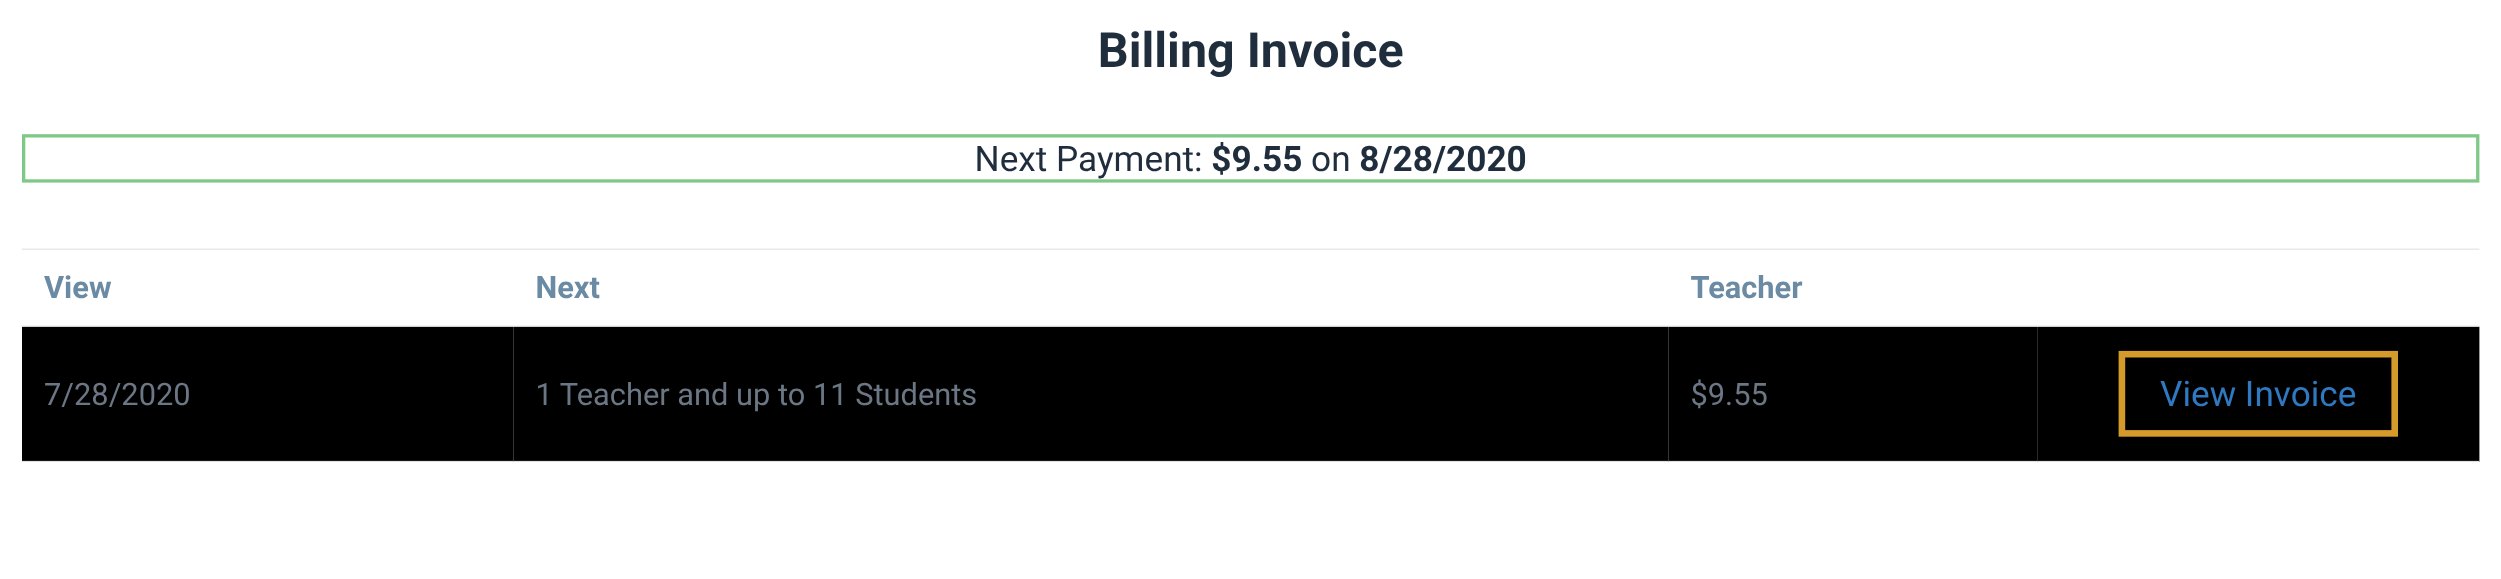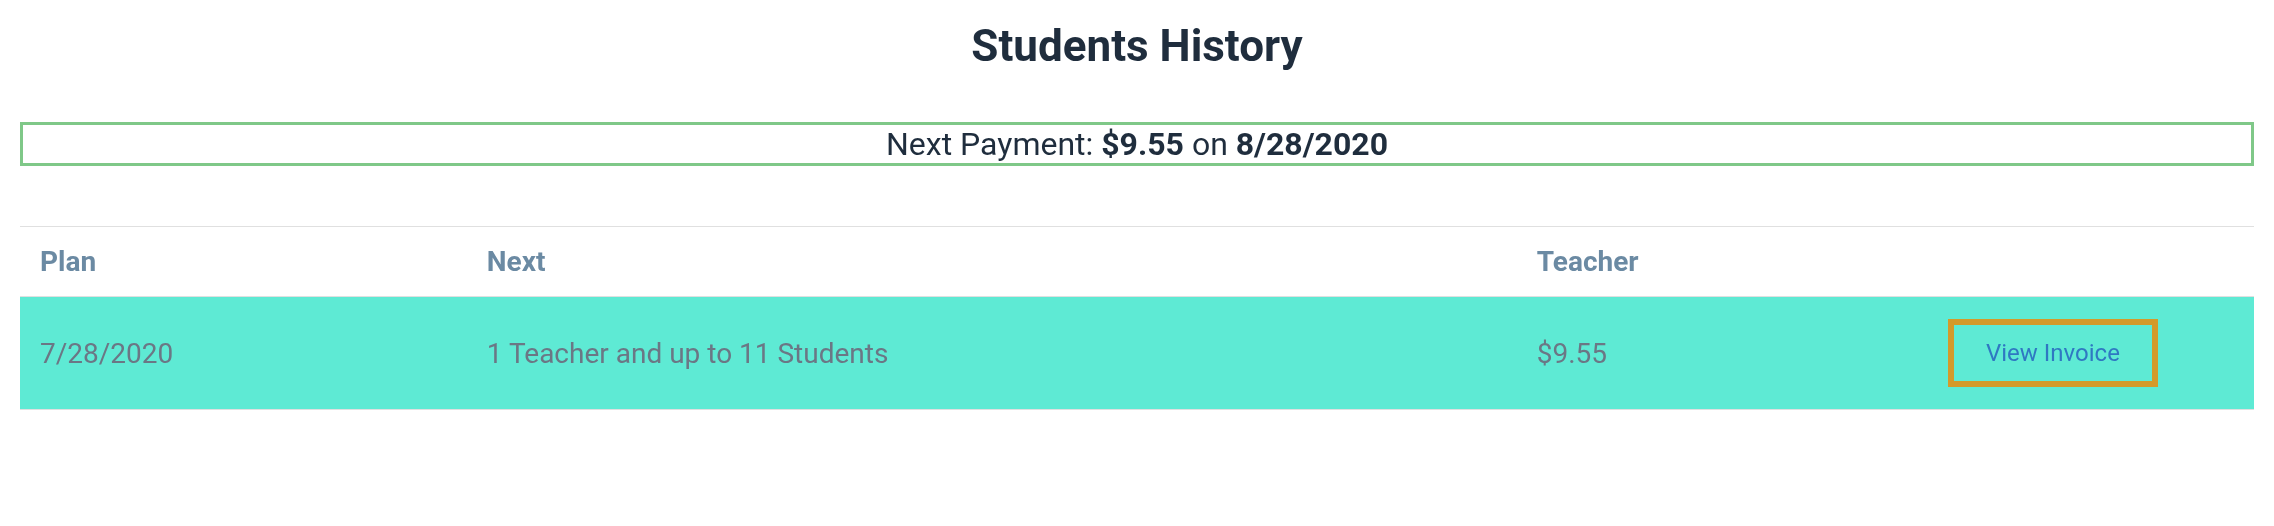--- a/index.html
+++ b/index.html
@@ -83,7 +83,7 @@
 <body>
 
 <div class="container">
-  <h1 class="page-title">Students History</h1>
+  <h1 class="page-title">Billing Invoice</h1>
 
   <div class="next-payment-banner">
     <span class="label">Next Payment: </span><span class="amount">$9.55</span><span class="on-text"> on </span><span class="date">8/28/2020</span>

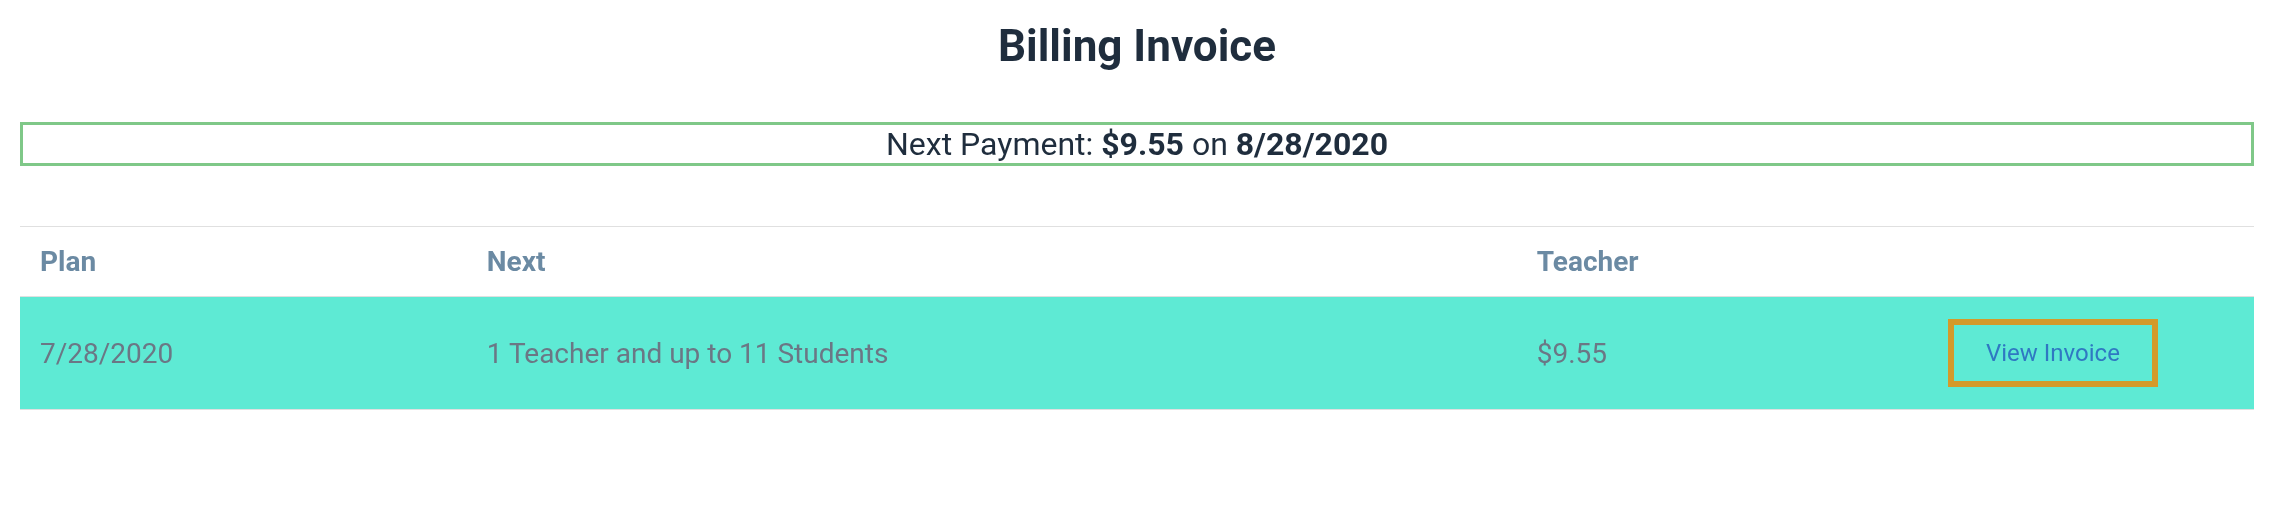--- a/index.html
+++ b/index.html
@@ -92,7 +92,7 @@
   <table>
     <thead>
       <tr>
-        <th class="col-date">Plan</th>
+        <th class="col-date">View</th>
         <th class="col-plan">Next</th>
         <th class="col-amount">Teacher</th>
         <th class="col-action"></th>

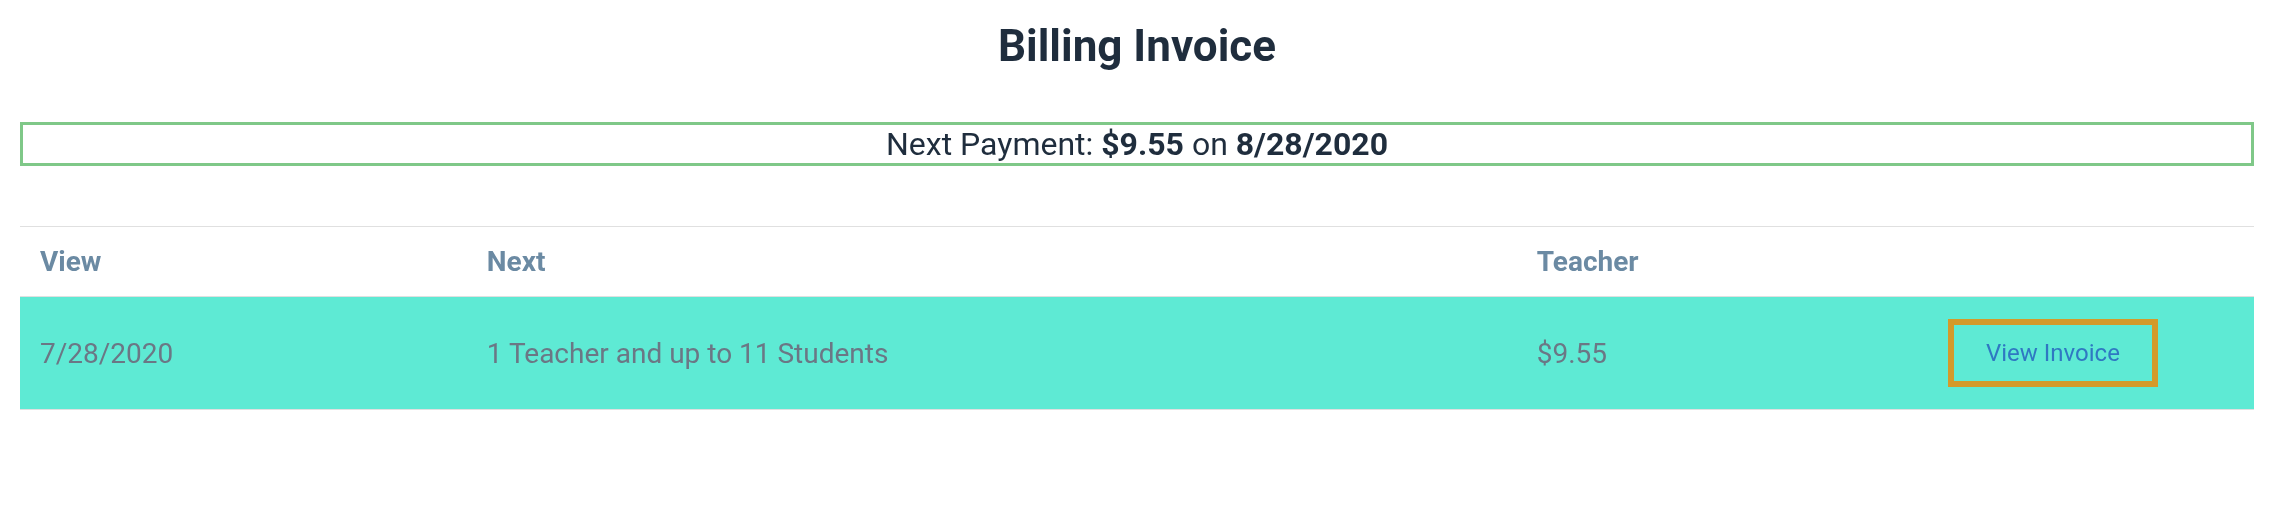--- a/index.html
+++ b/index.html
@@ -56,7 +56,7 @@
       color: #6b8aa3;
     }
     tbody tr {
-      background: #5eead4;
+      background: #000000;
       border-bottom: 1px solid #e0e0e0;
     }
     td {

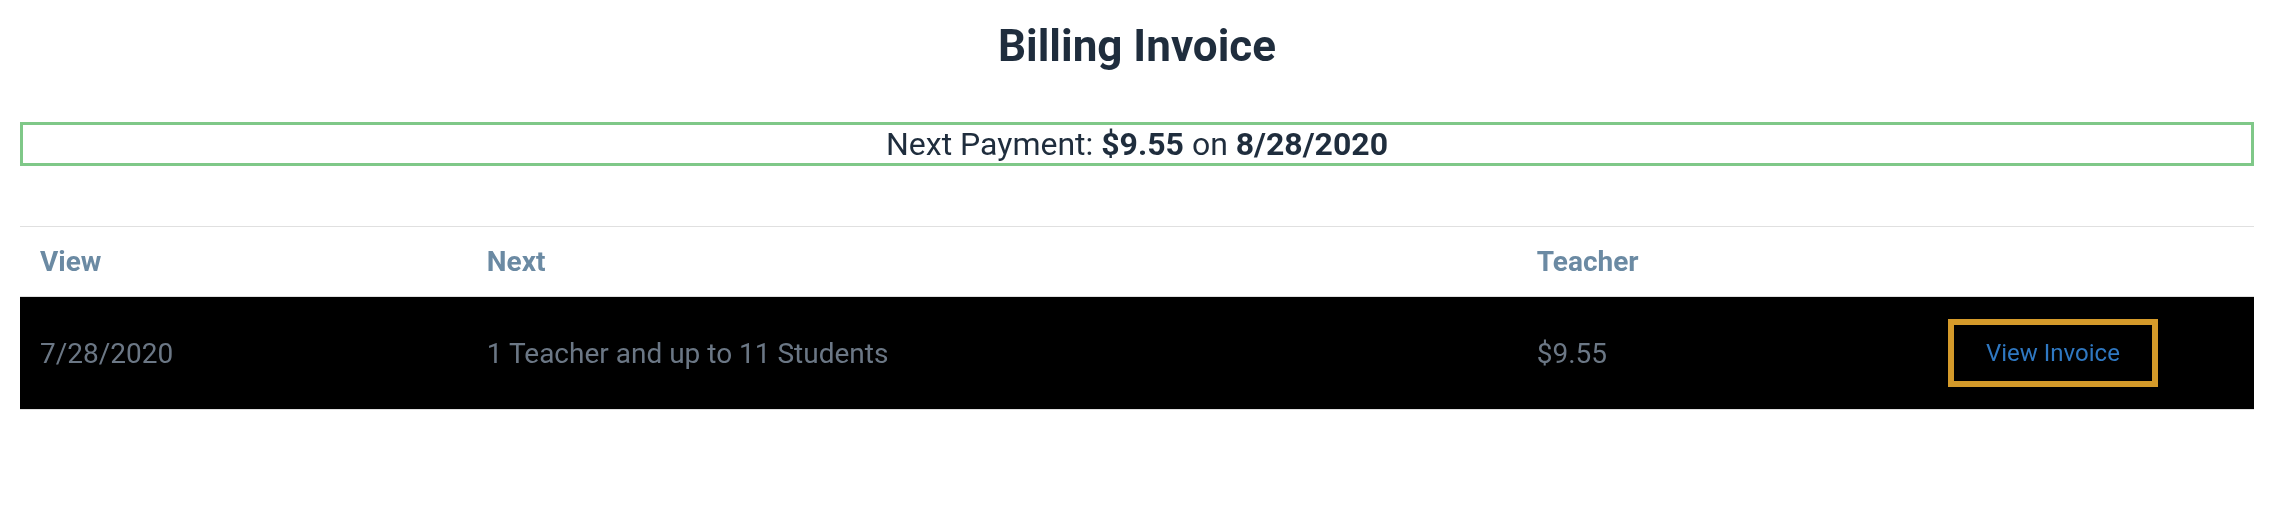--- a/index.html
+++ b/index.html
@@ -73,7 +73,7 @@
       display: inline-block;
       color: #2f78c2;
       text-decoration: none;
-      font-size: 24px;
+      font-size: 32px;
       padding: 14px 32px;
       border: 6px solid #d49a2a;
       cursor: pointer;

